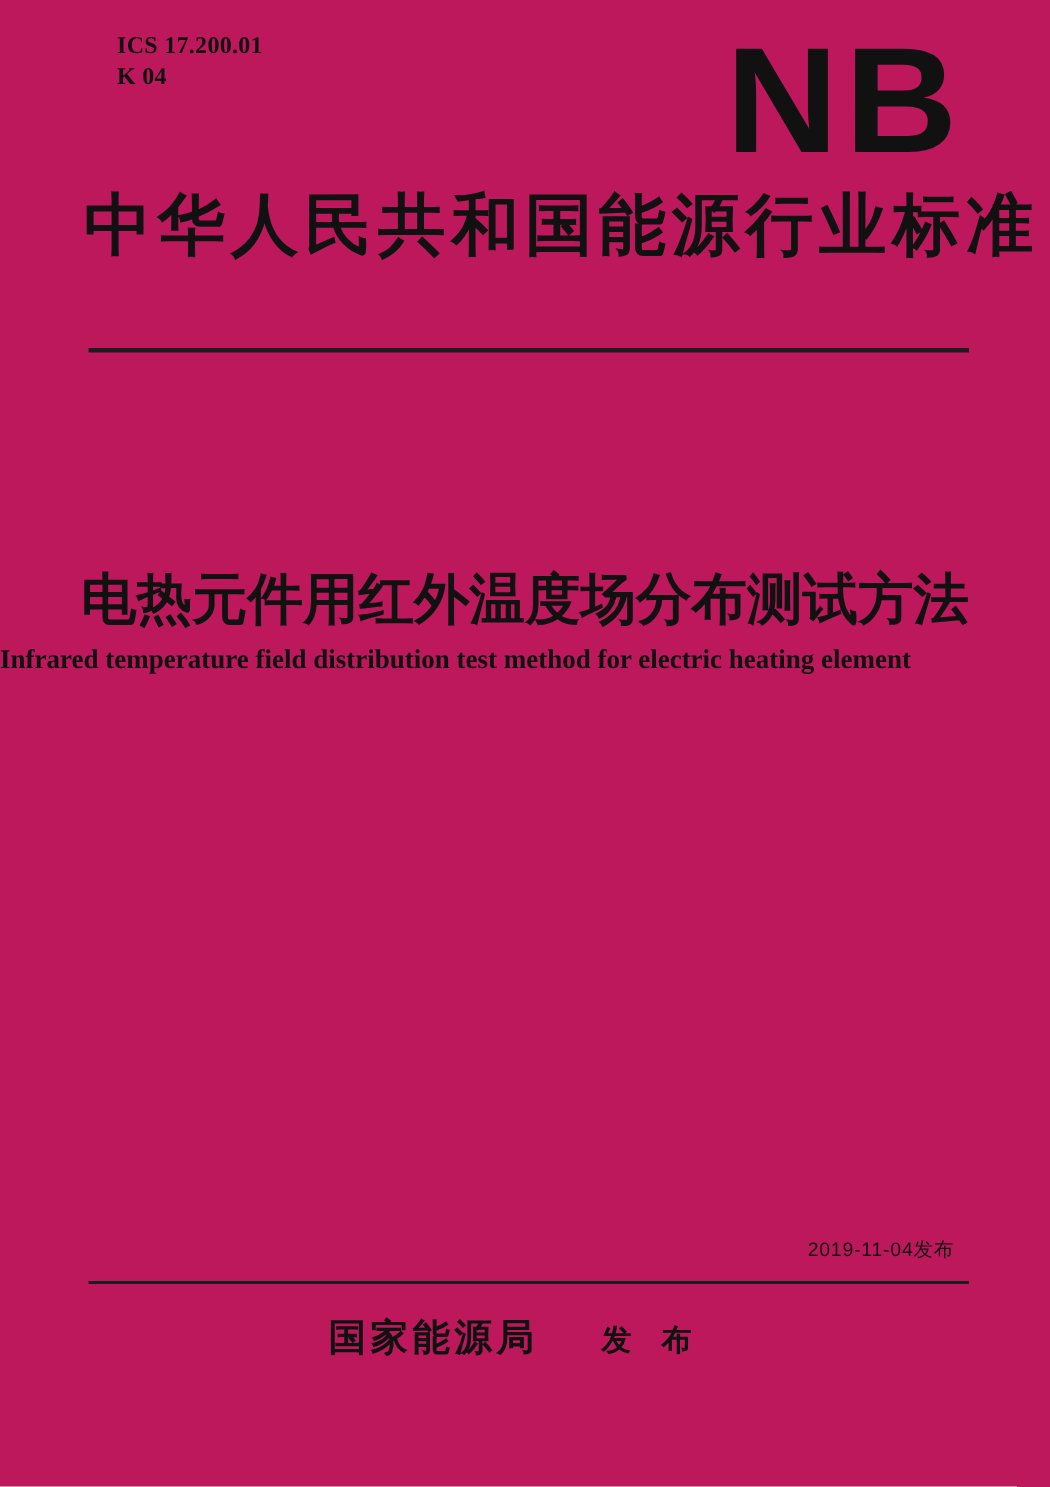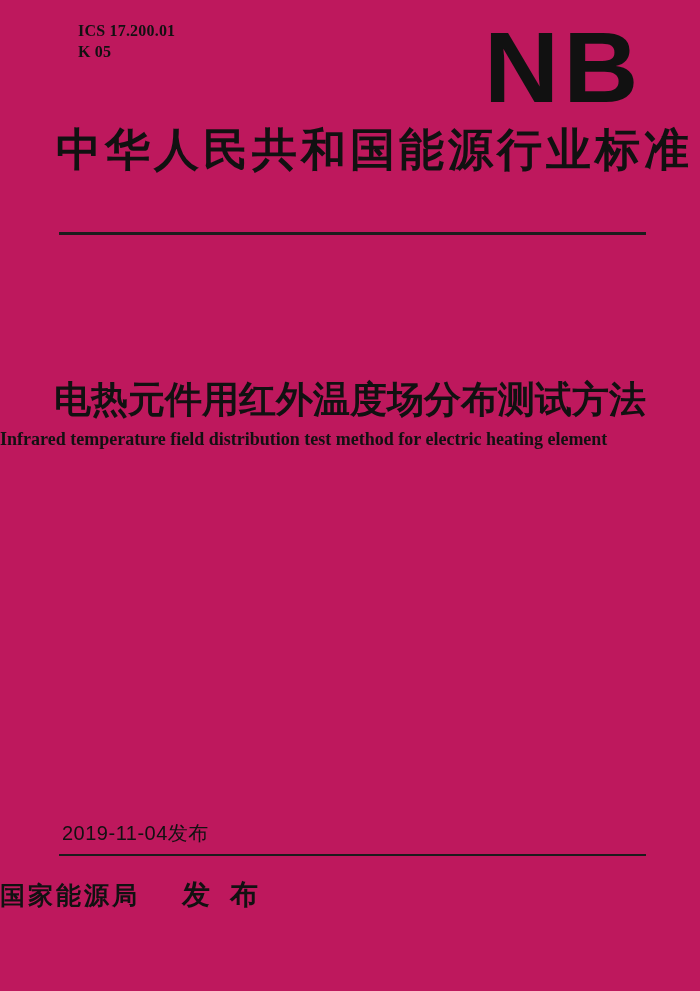--- a/index.html
+++ b/index.html
@@ -168,7 +168,7 @@
 
   <div class="ics">
     <div>ICS 17.200.01</div>
-    <div>K 05</div>
+    <div>K 04</div>
   </div>
 
   <div class="logo">NB</div>

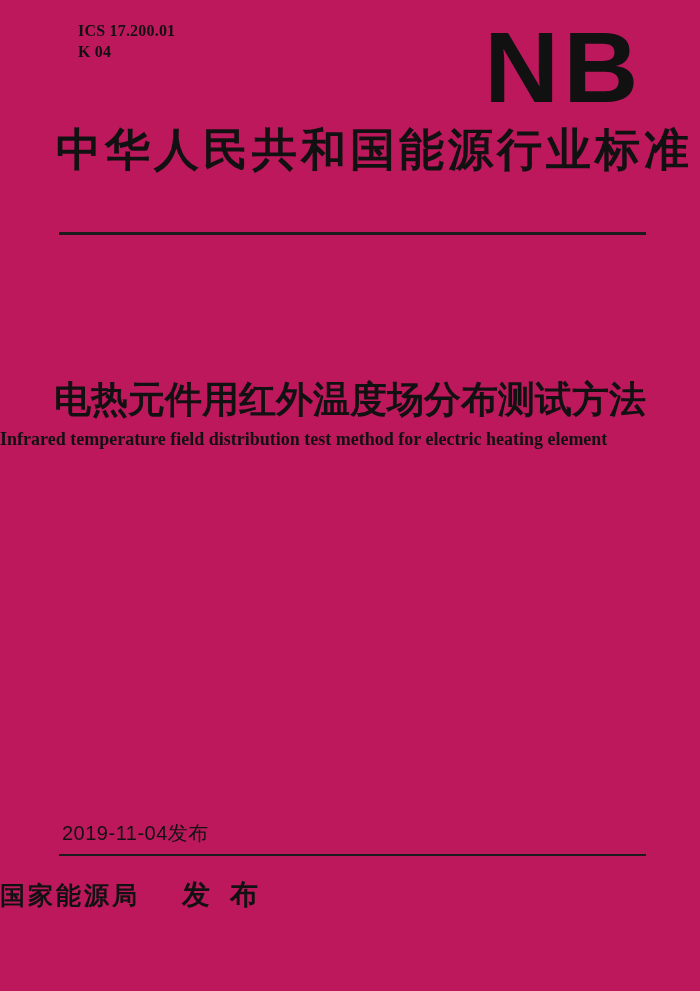--- a/index.html
+++ b/index.html
@@ -129,10 +129,9 @@
     justify-content: flex-end;
     font-family: "Liberation Sans", "DejaVu Sans", sans-serif;
     font-weight: 500;
-    font-size: 20px;
+    font-size: 13px;
     line-height: 26px;
     letter-spacing: 0.5px;
-    flex-direction: column;
   }
 
   

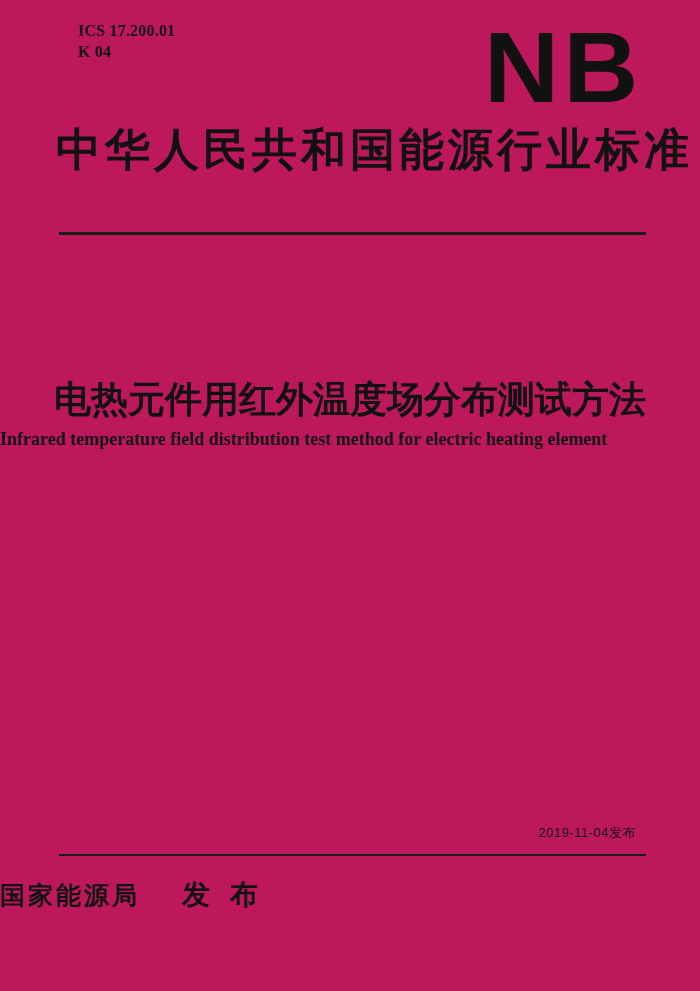--- a/index.html
+++ b/index.html
@@ -141,7 +141,7 @@
     left: 0;
     right: 0;
     display: flex;
-    justify-content: flex-start;
+    justify-content: center;
     align-items: baseline;
     white-space: nowrap;
   }

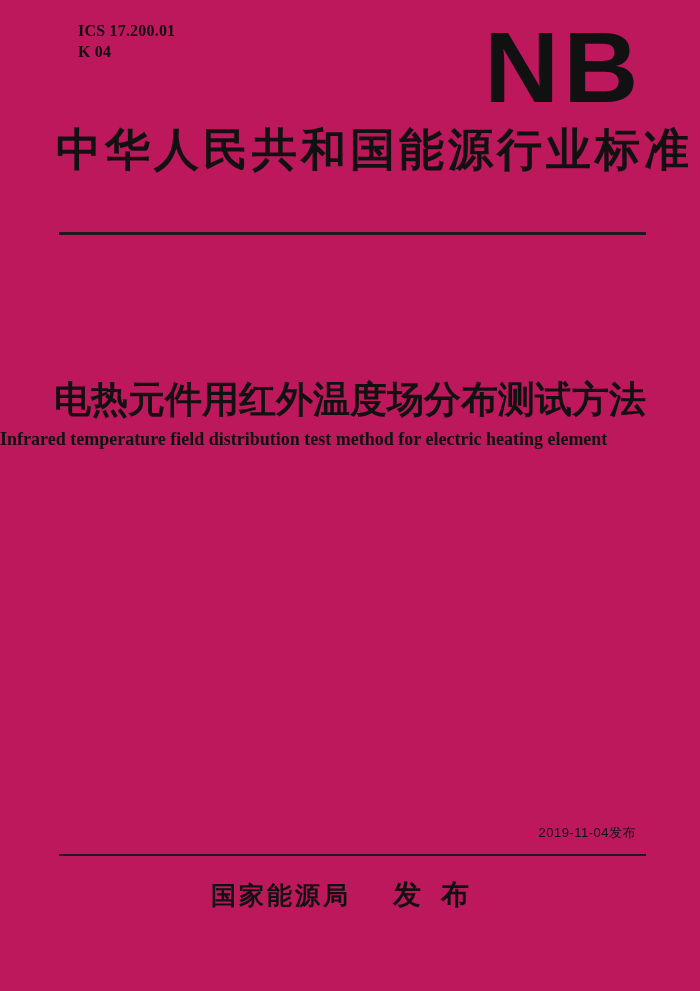--- a/index.html
+++ b/index.html
@@ -155,7 +155,7 @@
   .publish-action {
     font-family: "Liberation Serif", "DejaVu Serif", serif;
     font-weight: bold;
-    font-size: 28px;
+    font-size: 20px;
     margin-left: 42px;
     letter-spacing: 20px;
   }

